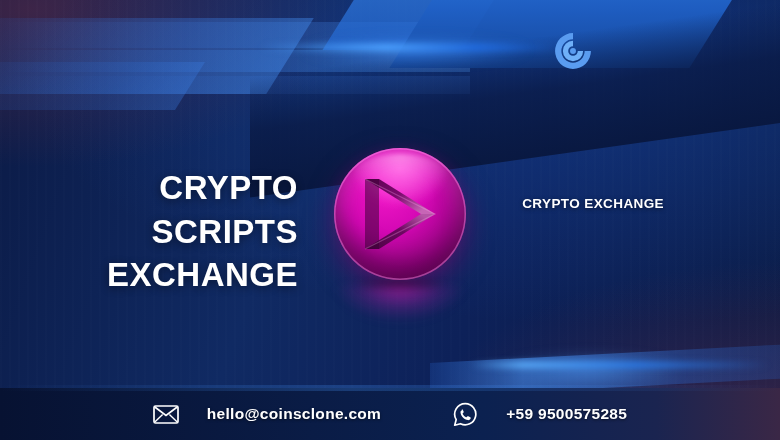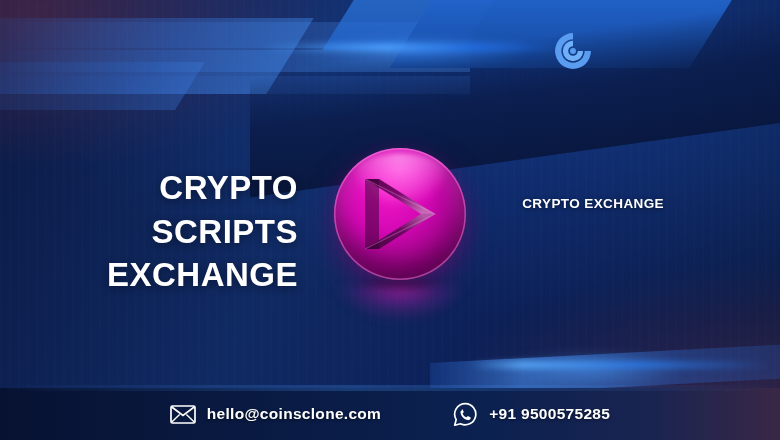--- a/index.html
+++ b/index.html
@@ -190,7 +190,7 @@
     position:absolute;left:0;top:388px;width:780px;height:52px;
     display:flex;align-items:center;justify-content:center;gap:72px;
   }
-  .contact-item{display:flex;align-items:center;gap:11px;}
+  .contact-item{display:flex;align-items:center;gap:28px;}
   .contact-icon{display:block;}
   .contact-text{
     color:#ffffff;font-weight:bold;font-size:15.5px;letter-spacing:.3px;

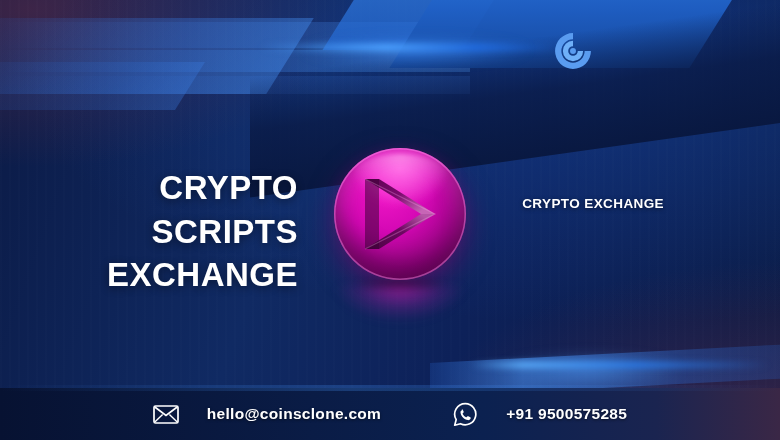--- a/index.html
+++ b/index.html
@@ -283,7 +283,7 @@
         <path d="M12.4 1.6A10.6 10.6 0 0 0 3.2 17.6L1.7 23.2l5.8-1.5A10.6 10.6 0 1 0 12.4 1.6z" fill="none" stroke="#ffffff" stroke-width="1.7" stroke-linejoin="round"></path>
         <path d="M8.6 7.2c.4-.1.8 0 1 .4l1 2c.2.4.1.8-.2 1.1l-.6.6c-.2.2-.2.4-.1.6a7.4 7.4 0 0 0 3.3 3.3c.2.1.5.1.6-.1l.6-.6c.3-.3.7-.4 1.1-.2l2 1c.4.2.5.6.4 1-.3 1.2-1.5 2-2.7 1.8-3.9-.5-7-3.6-7.5-7.5-.2-1.2.6-2.4 1.8-2.7z" fill="#ffffff"></path>
       </svg>
-      <span class="contact-text">+91 9500575285</span>
+      <span class="contact-text">+59 9500575285</span>
     </div>
 
   </div>

